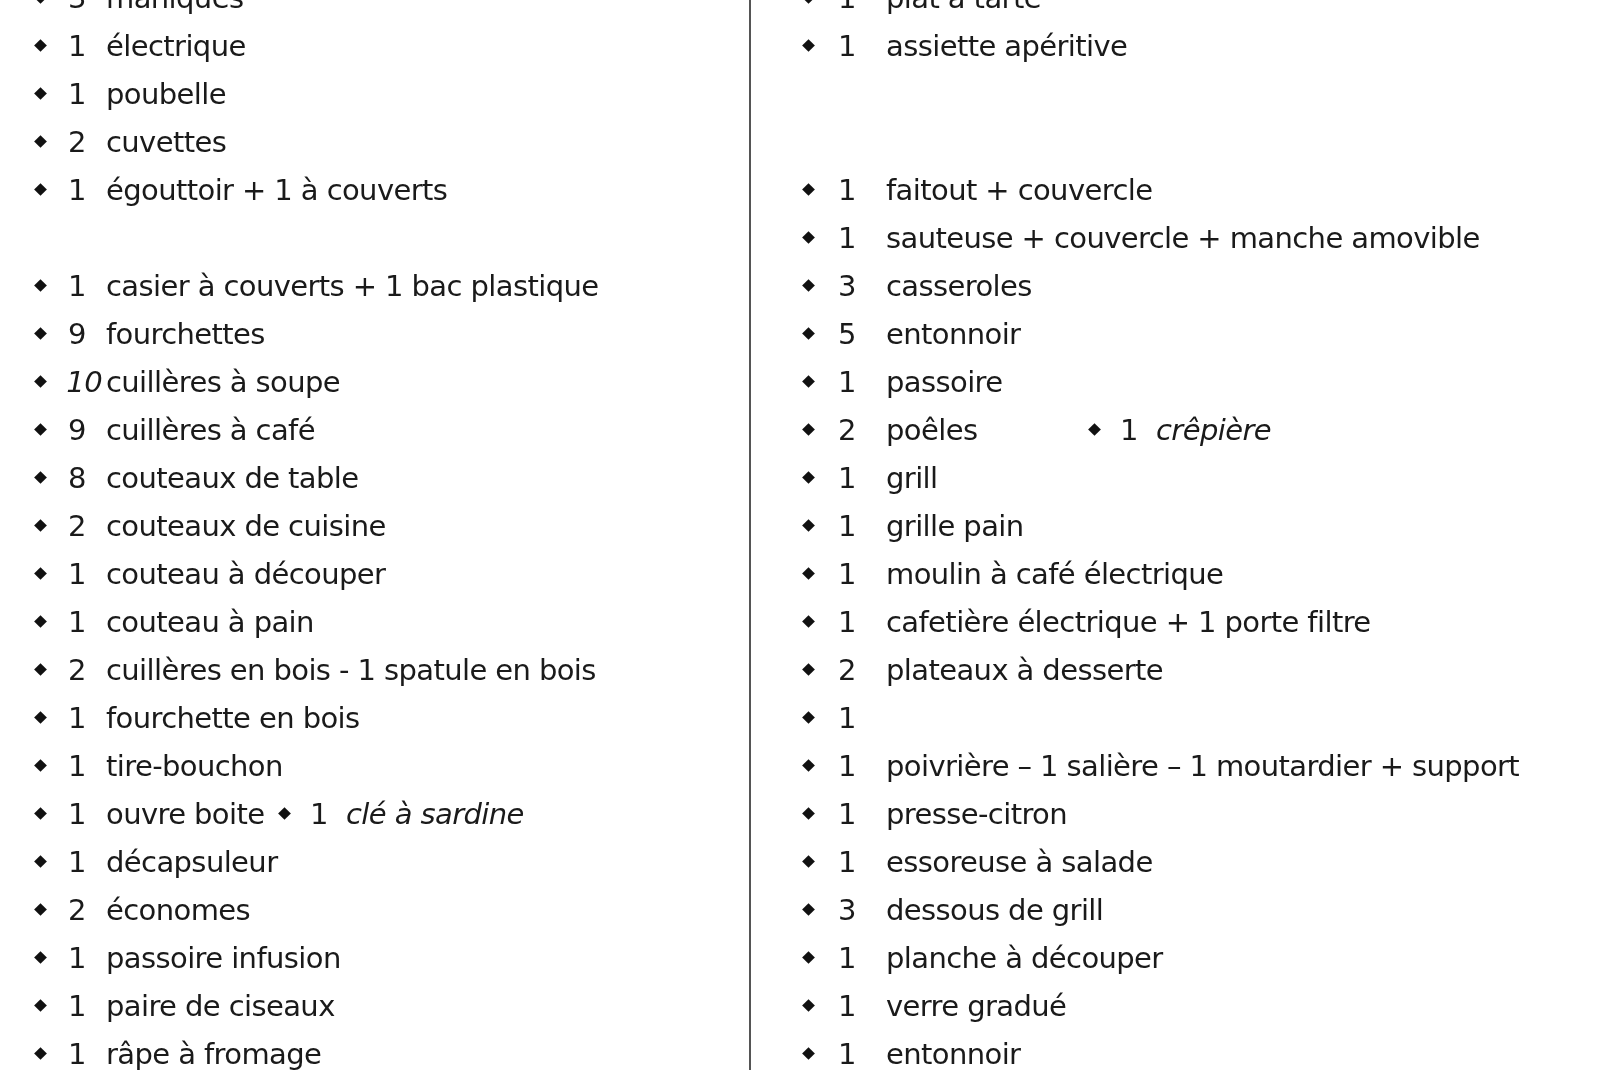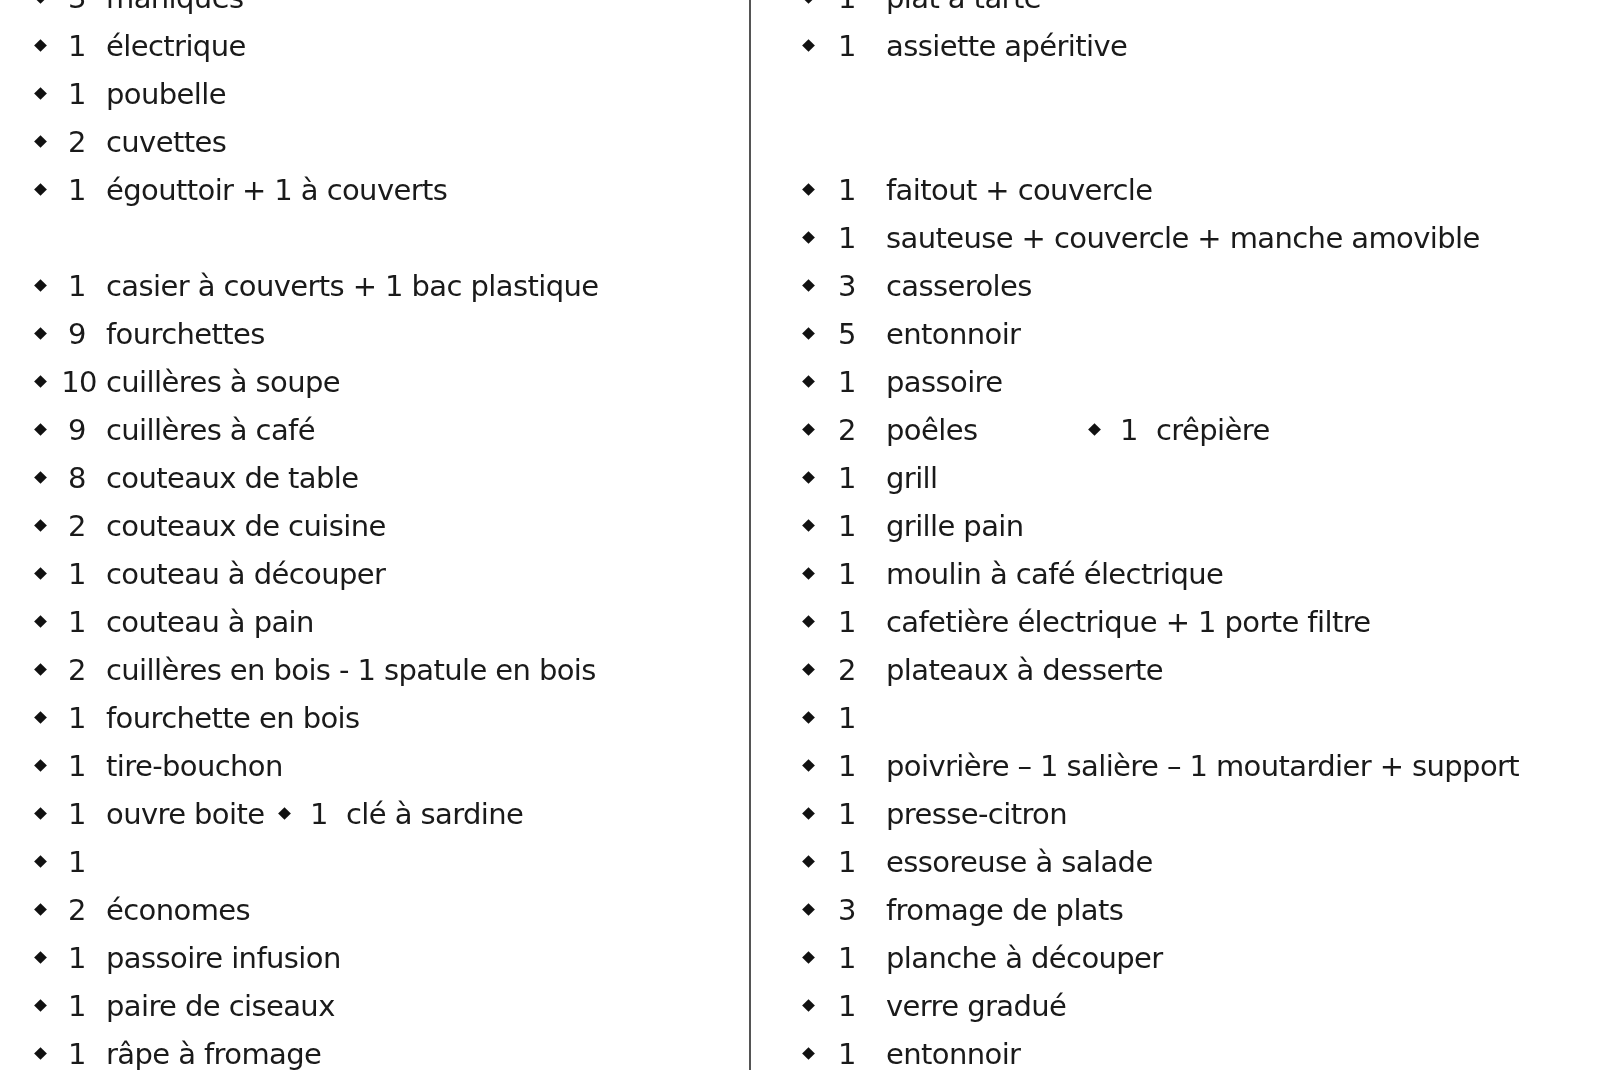--- a/index.html
+++ b/index.html
@@ -50,7 +50,7 @@
   .left-col .row { left: 0; width: 740px; }
   .left-col .bullet { left: 36px; }
   .left-col .qty { left: 60px; width: 34px; }
-  .left-col .qty.wide { left: 56px; width: 46px; text-align: center; }
+  .left-col .qty.wide { left: 56px; width: 46px; text-align: right; font-style: italic; }
   .left-col .label { left: 106px; }
 
   .right-col .row { left: 760px; width: 846px; }

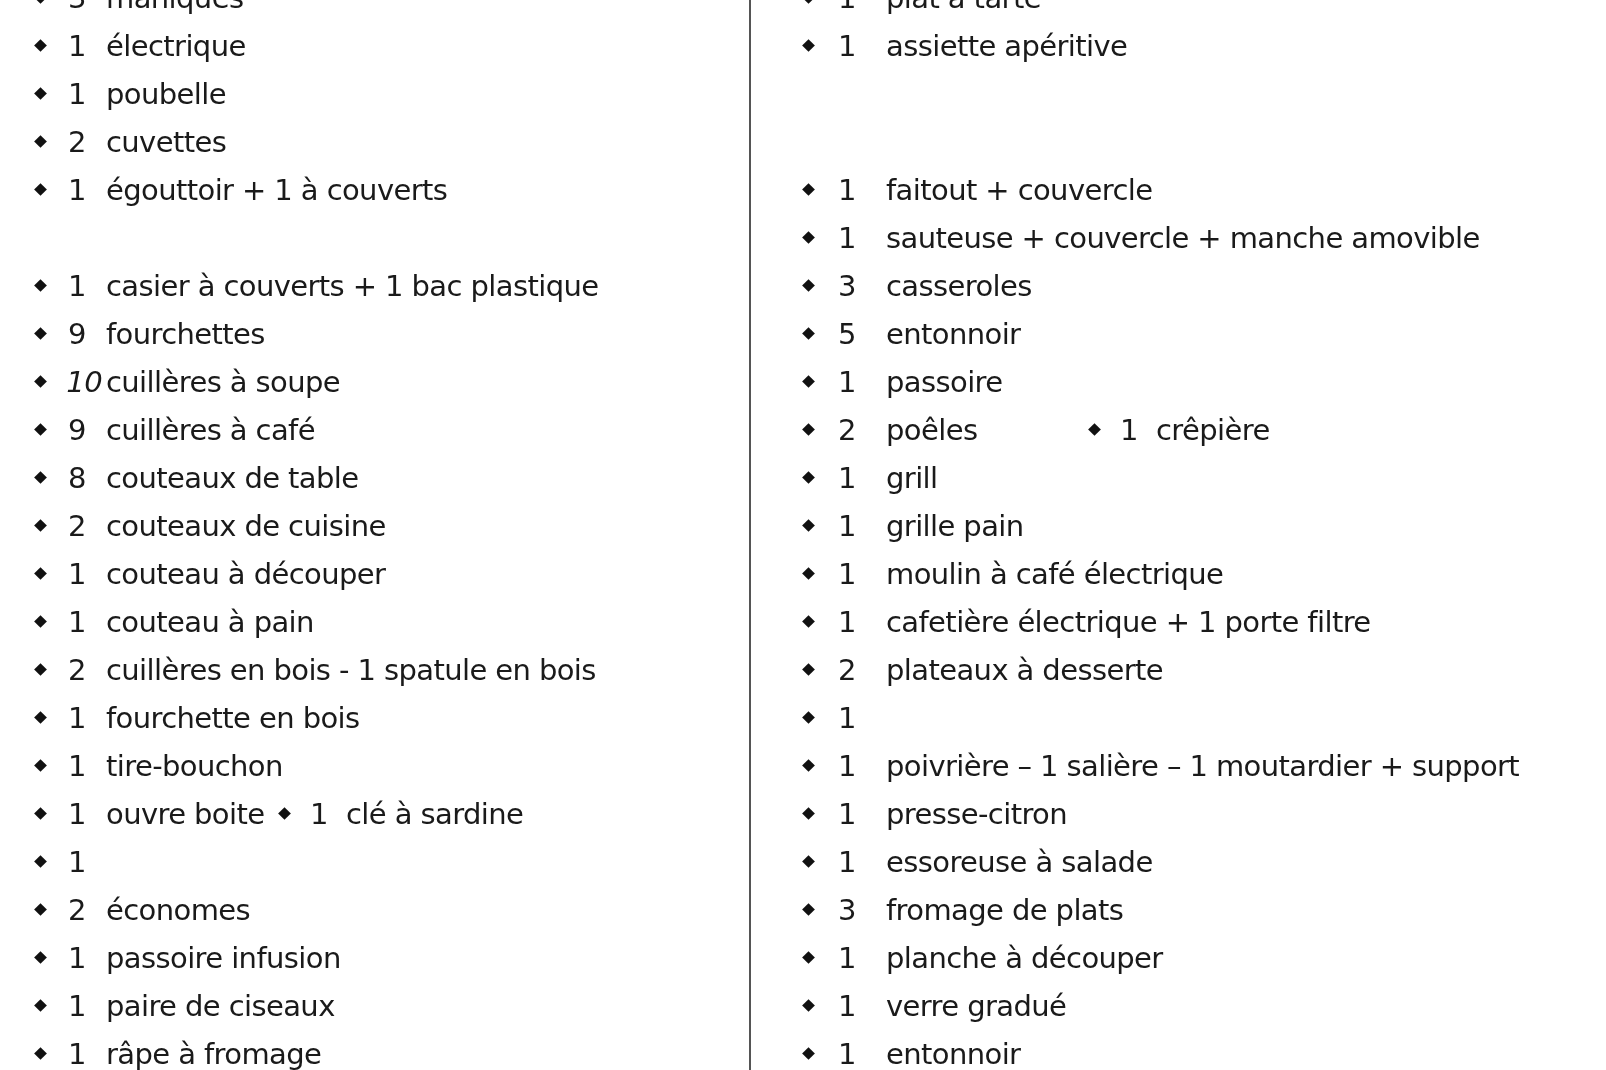--- a/index.html
+++ b/index.html
@@ -61,7 +61,7 @@
   .sub { position: absolute; top: 0; height: 48px; }
   .sub .bullet { left: 0; }
   .sub .qty { left: 24px; width: 30px; }
-  .sub .label { left: 66px; }
+  .sub .label { left: 66px; font-style: italic; }
 </style>
 </head>
 <body>

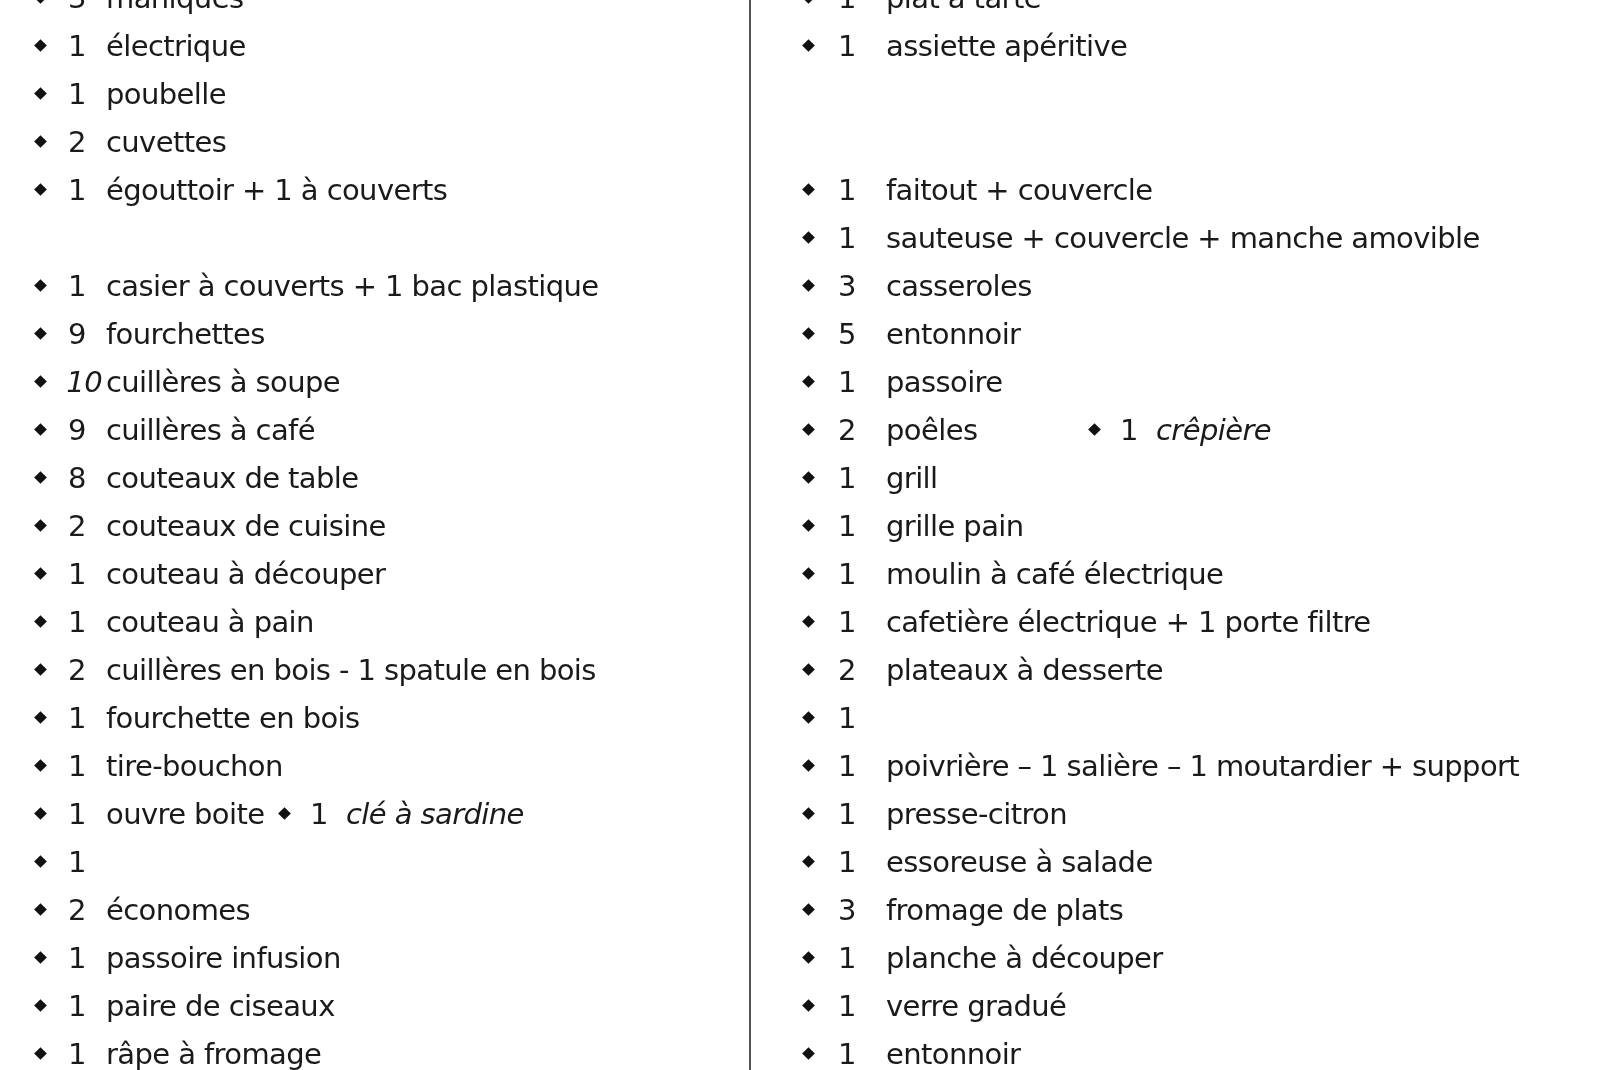--- a/index.html
+++ b/index.html
@@ -179,6 +179,7 @@
   <div class="row" style="top: 838px;">
     <span class="bullet"></span>
     <span class="qty">1</span>
+    <span class="label">décapsuleur</span>
   </div>
 
   <div class="row" style="top: 886px;">

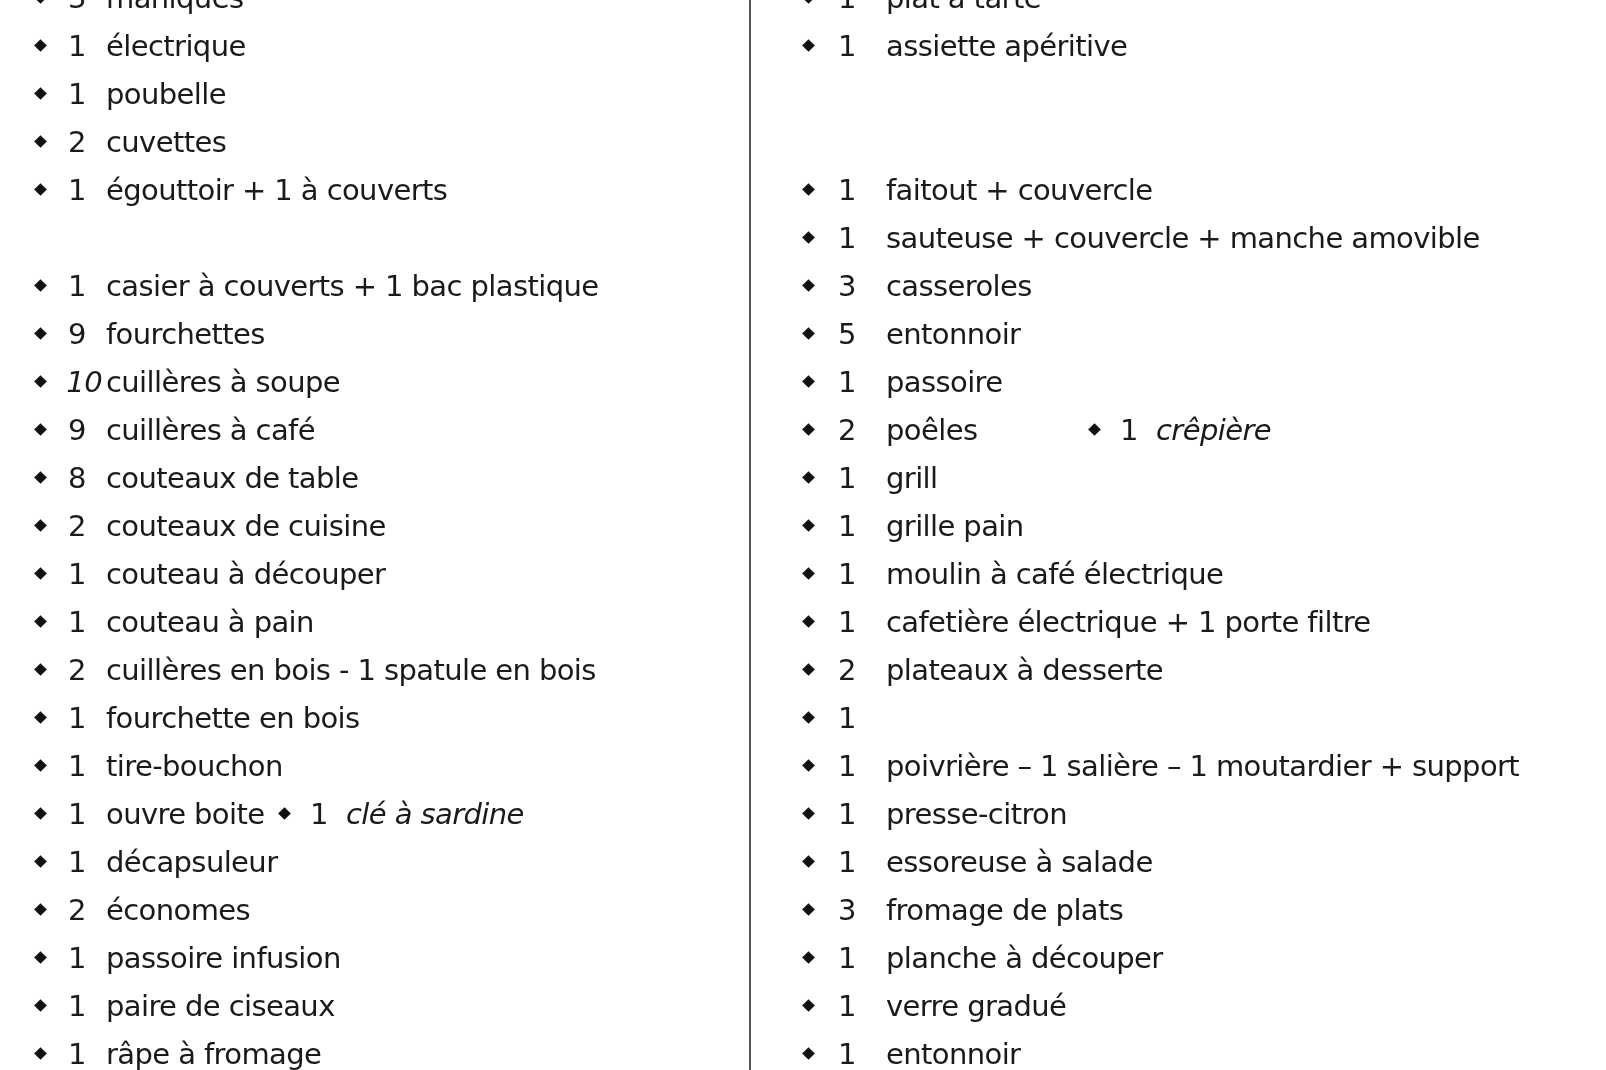--- a/index.html
+++ b/index.html
@@ -318,7 +318,7 @@
   <div class="row" style="top: 886px;">
     <span class="bullet"></span>
     <span class="qty">3</span>
-    <span class="label">fromage de plats</span>
+    <span class="label">dessous de grill</span>
   </div>
 
   <div class="row" style="top: 934px;">

